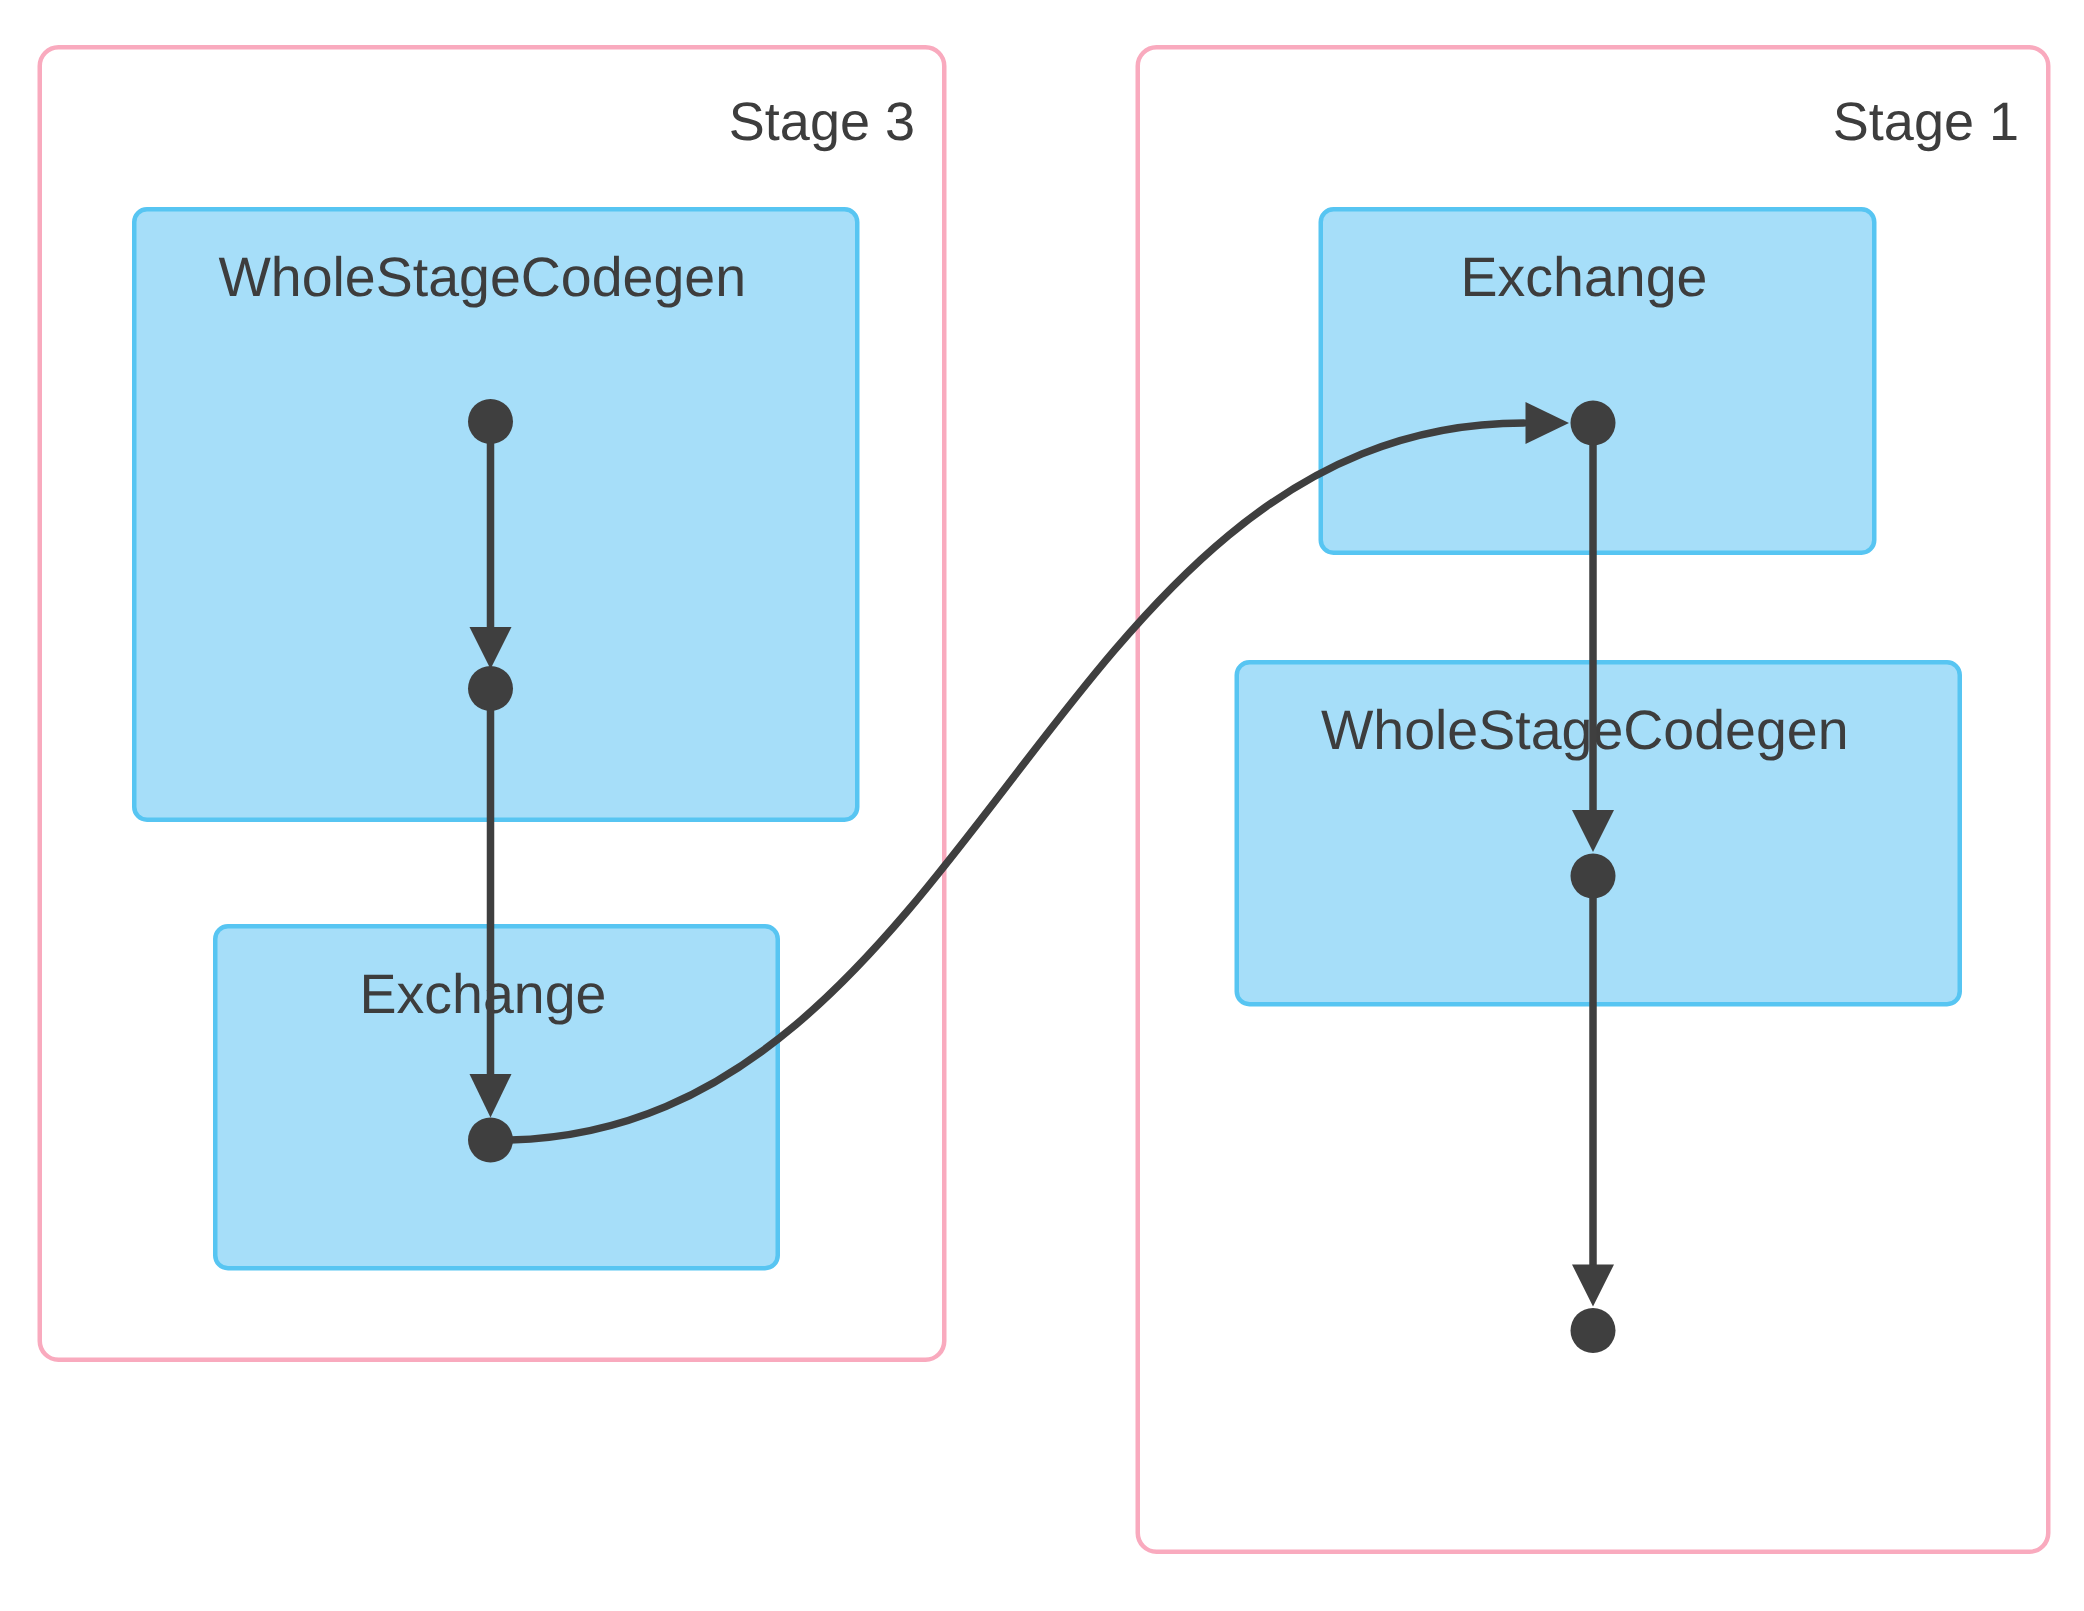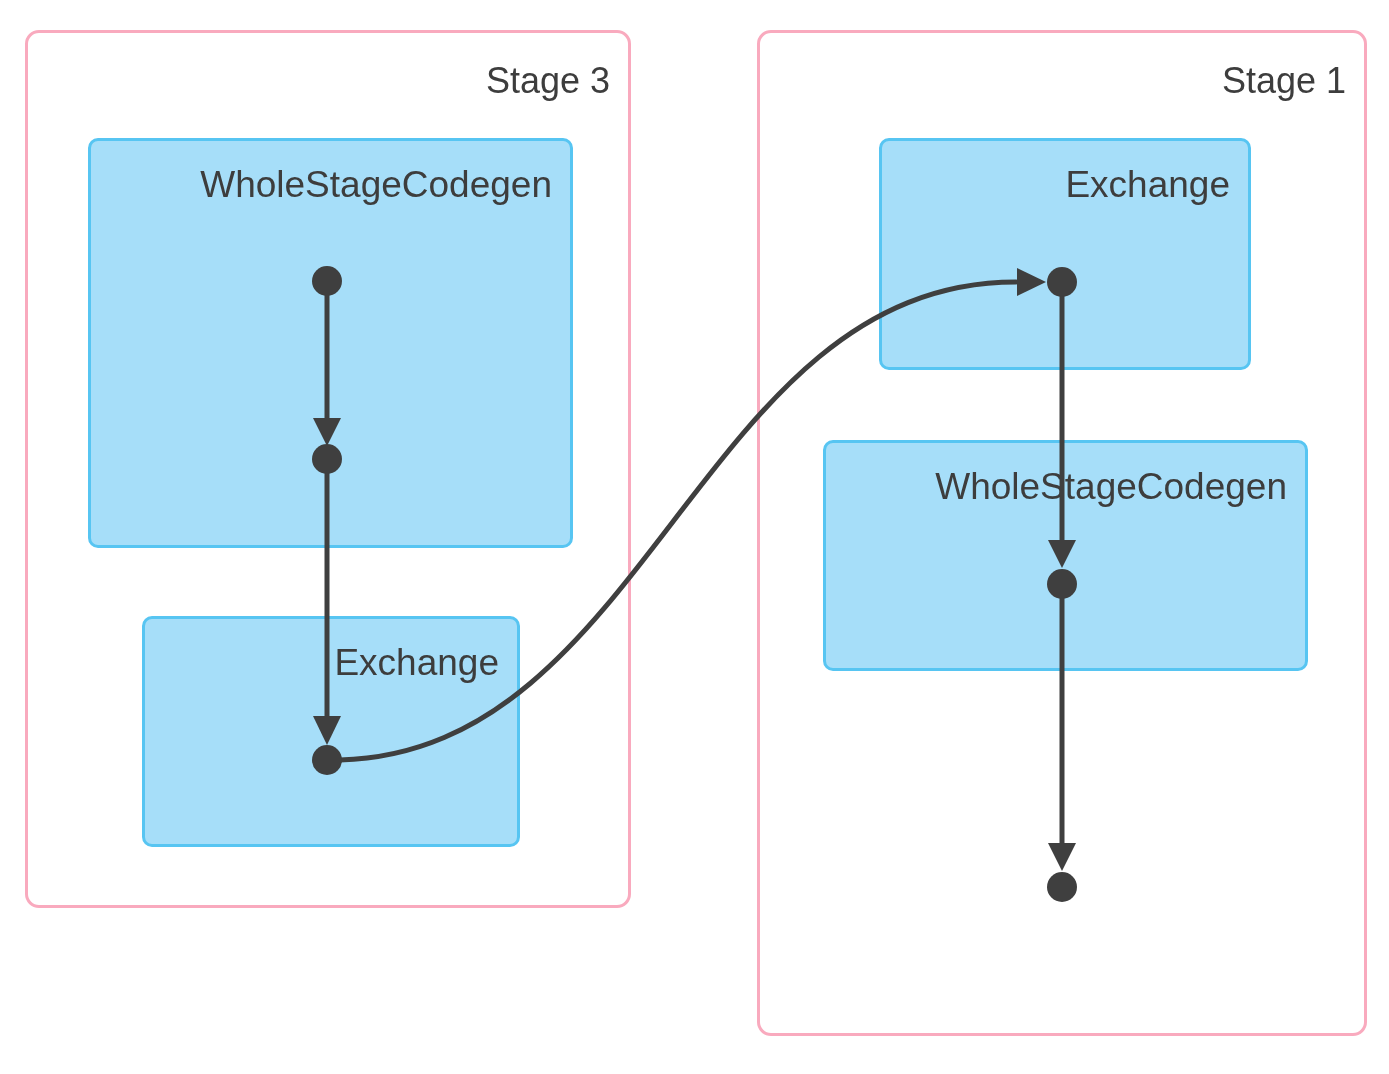--- a/index.html
+++ b/index.html
@@ -42,7 +42,7 @@
     background: var(--node-fill);
     border: 3px solid var(--node-border);
     border-radius: 10px;
-    text-align: right;
+    text-align: center;
     padding: 24px 18px 0 0;
   }
   .node-label {

